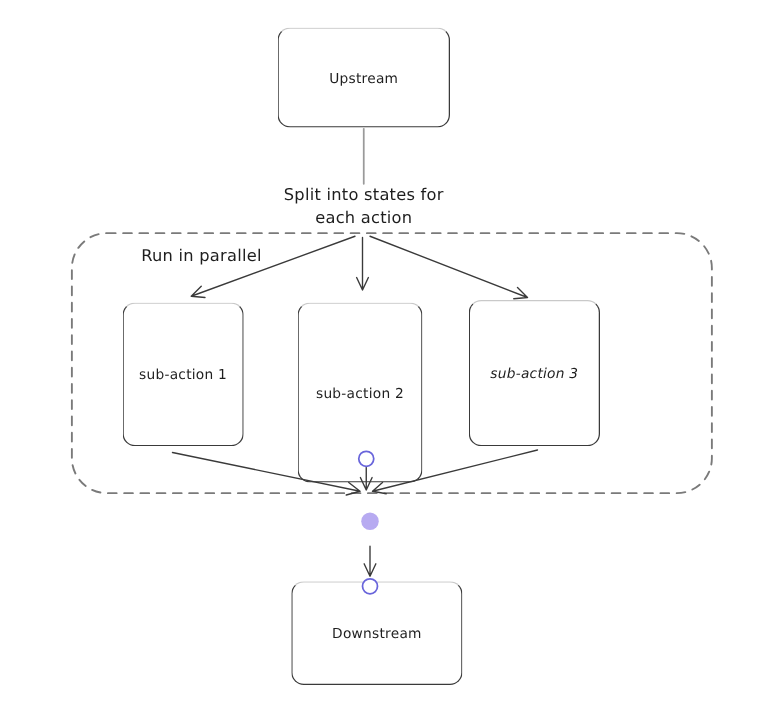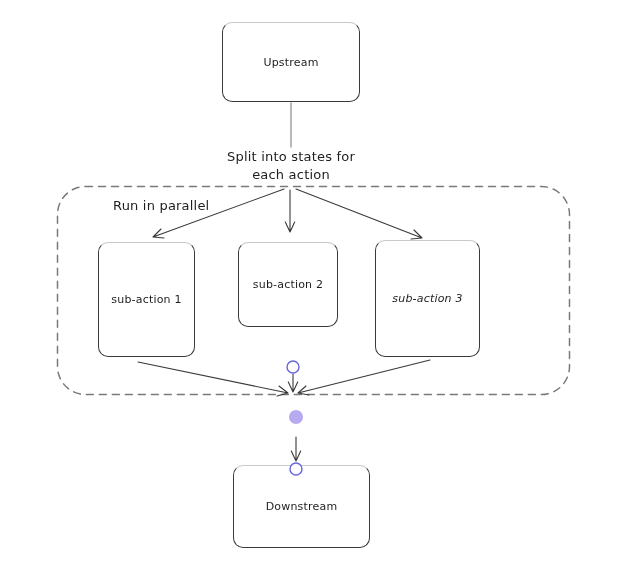--- a/index.html
+++ b/index.html
@@ -54,7 +54,7 @@
   .annotation.centered { text-align: center; white-space: normal; }
   .node-upstream   { left: 222px; top: 22px;  width: 138px; height: 80px; }
   .node-sub1       { left: 98px;  top: 242px; width: 97px;  height: 115px; }
-  .node-sub2       { left: 238px; top: 242px; width: 100px; height: 85px; }
+  .node-sub2       { left: 238px; top: 242px; width: 100px; height: 144px; }
   .node-sub3       { left: 375px; top: 240px; width: 105px; height: 117px; font-style: italic; }
   .node-downstream { left: 233px; top: 465px; width: 137px; height: 83px; justify-content: center; }
   .label-split   { left: 206px; top: 148px; width: 170px; }

